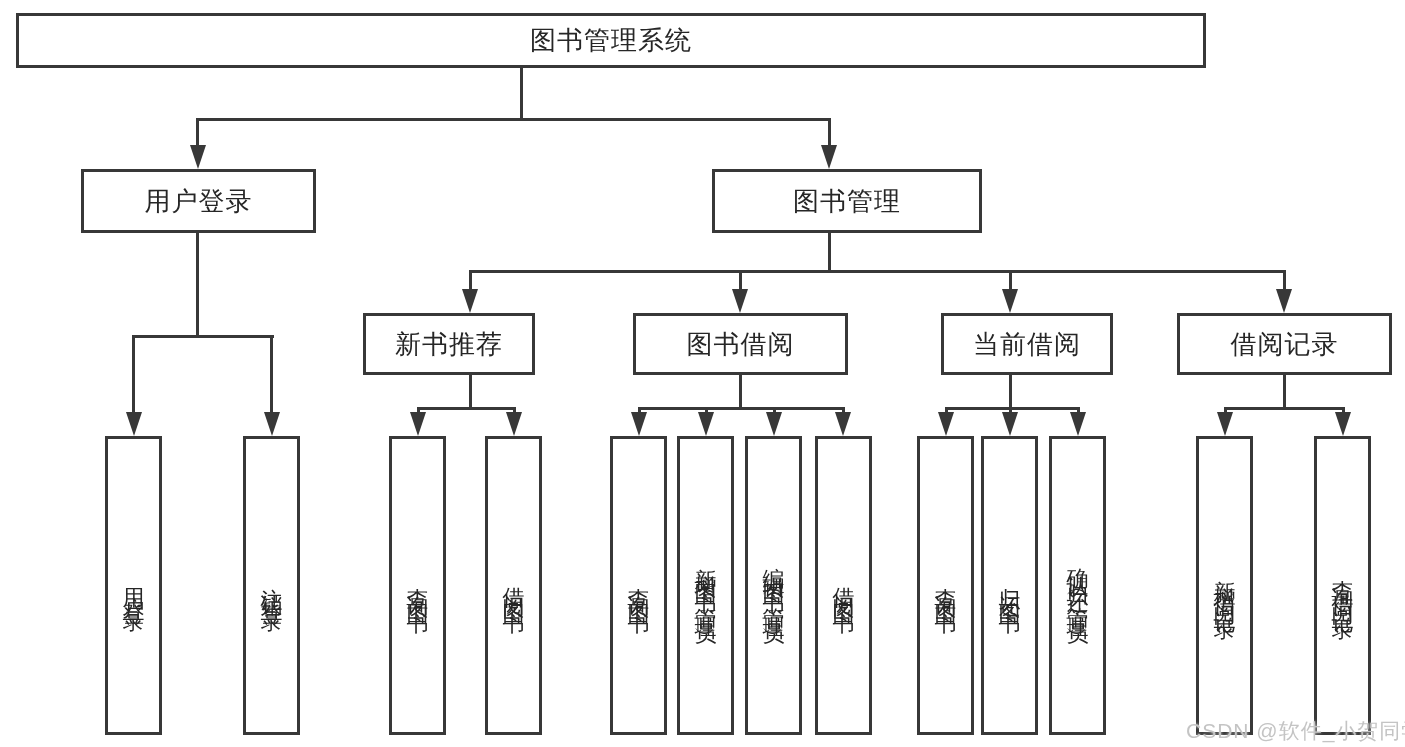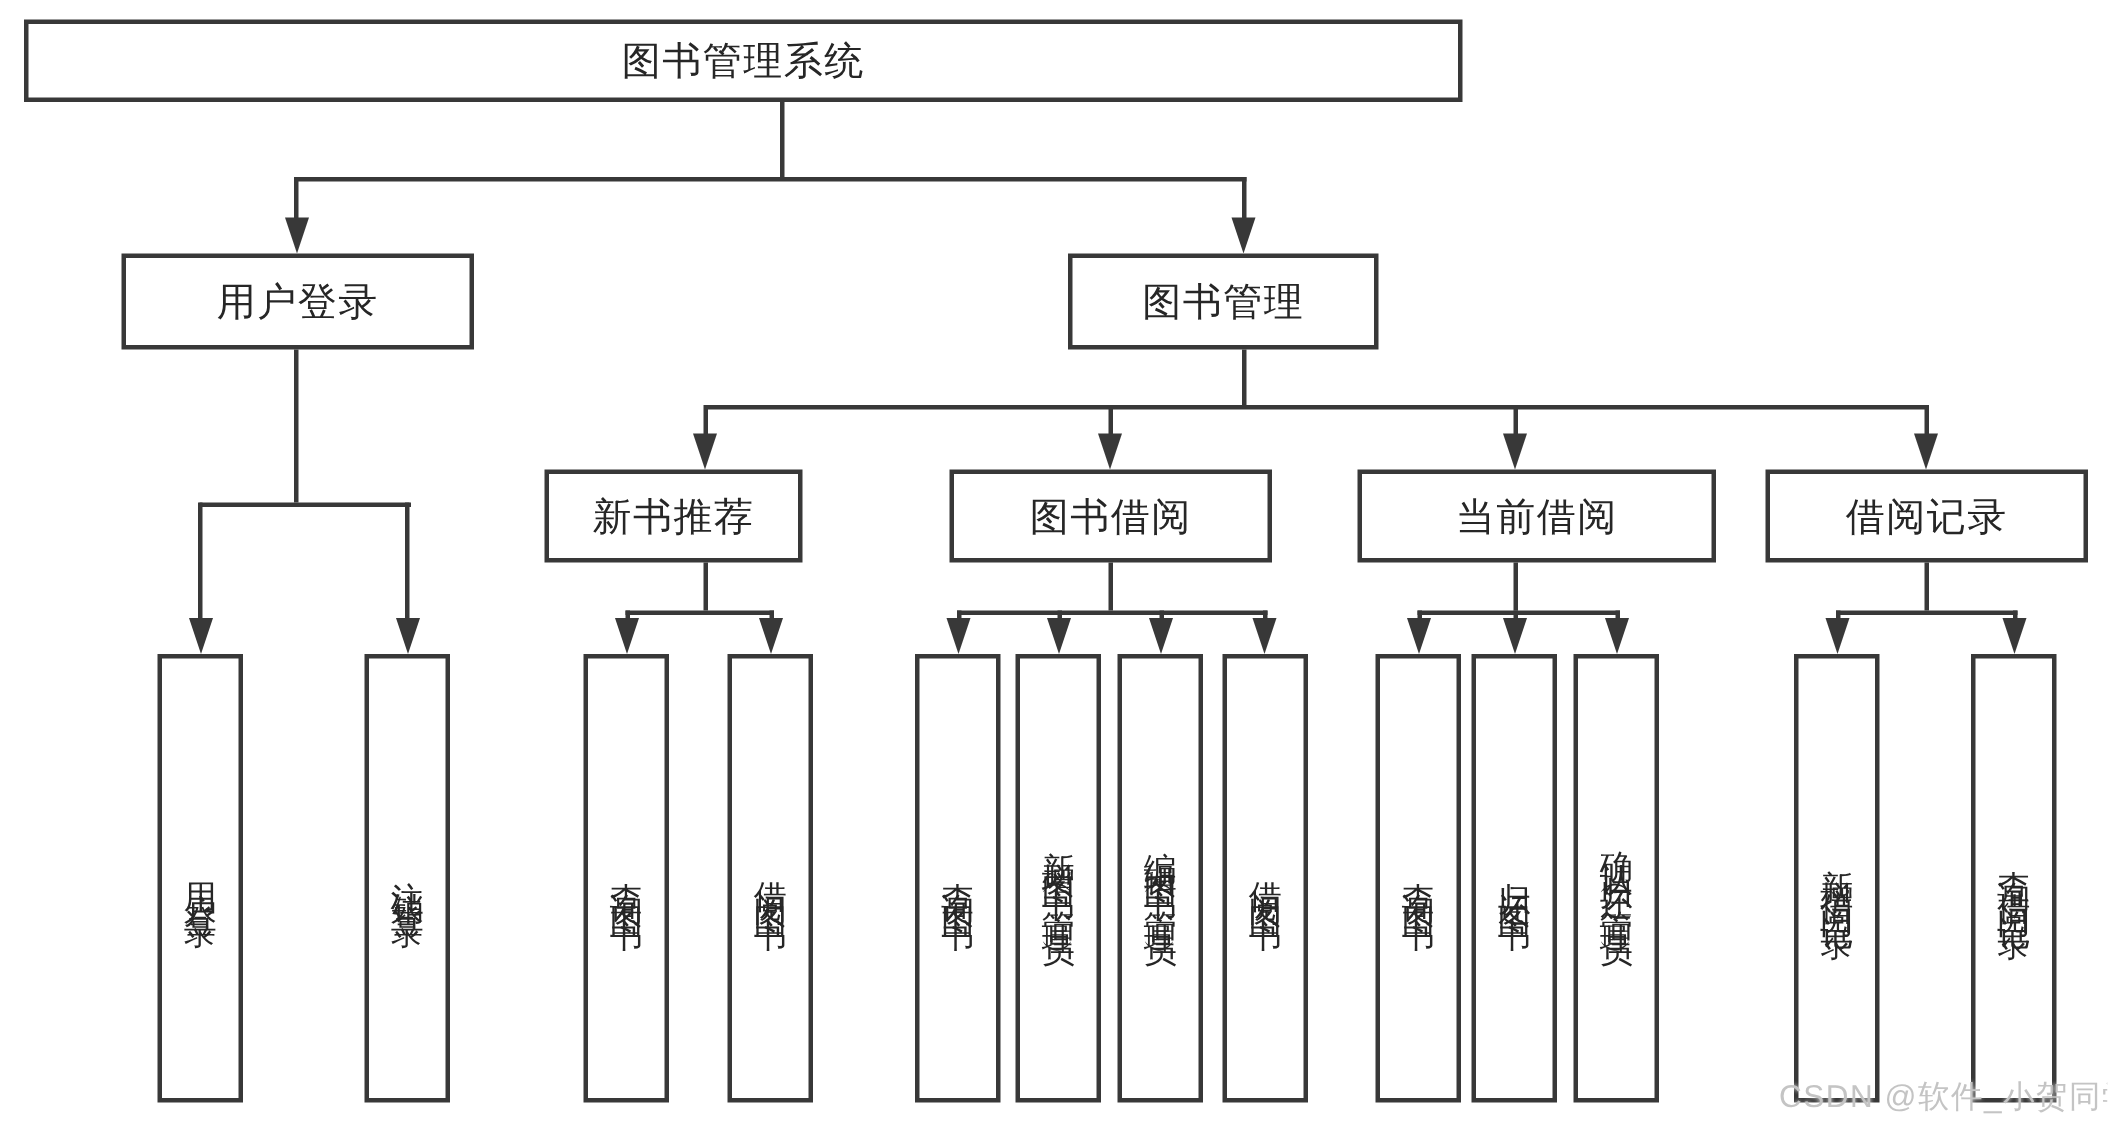--- a/index.html
+++ b/index.html
@@ -66,7 +66,7 @@
 
 <div id="stage">
 
-  <div class="node" style="left:16px;top:13px;width:959px;height:55px;">
+  <div class="node" style="left:16px;top:13px;width:1190px;height:55px;">
     <span>图书管理系统</span>
   </div>
 

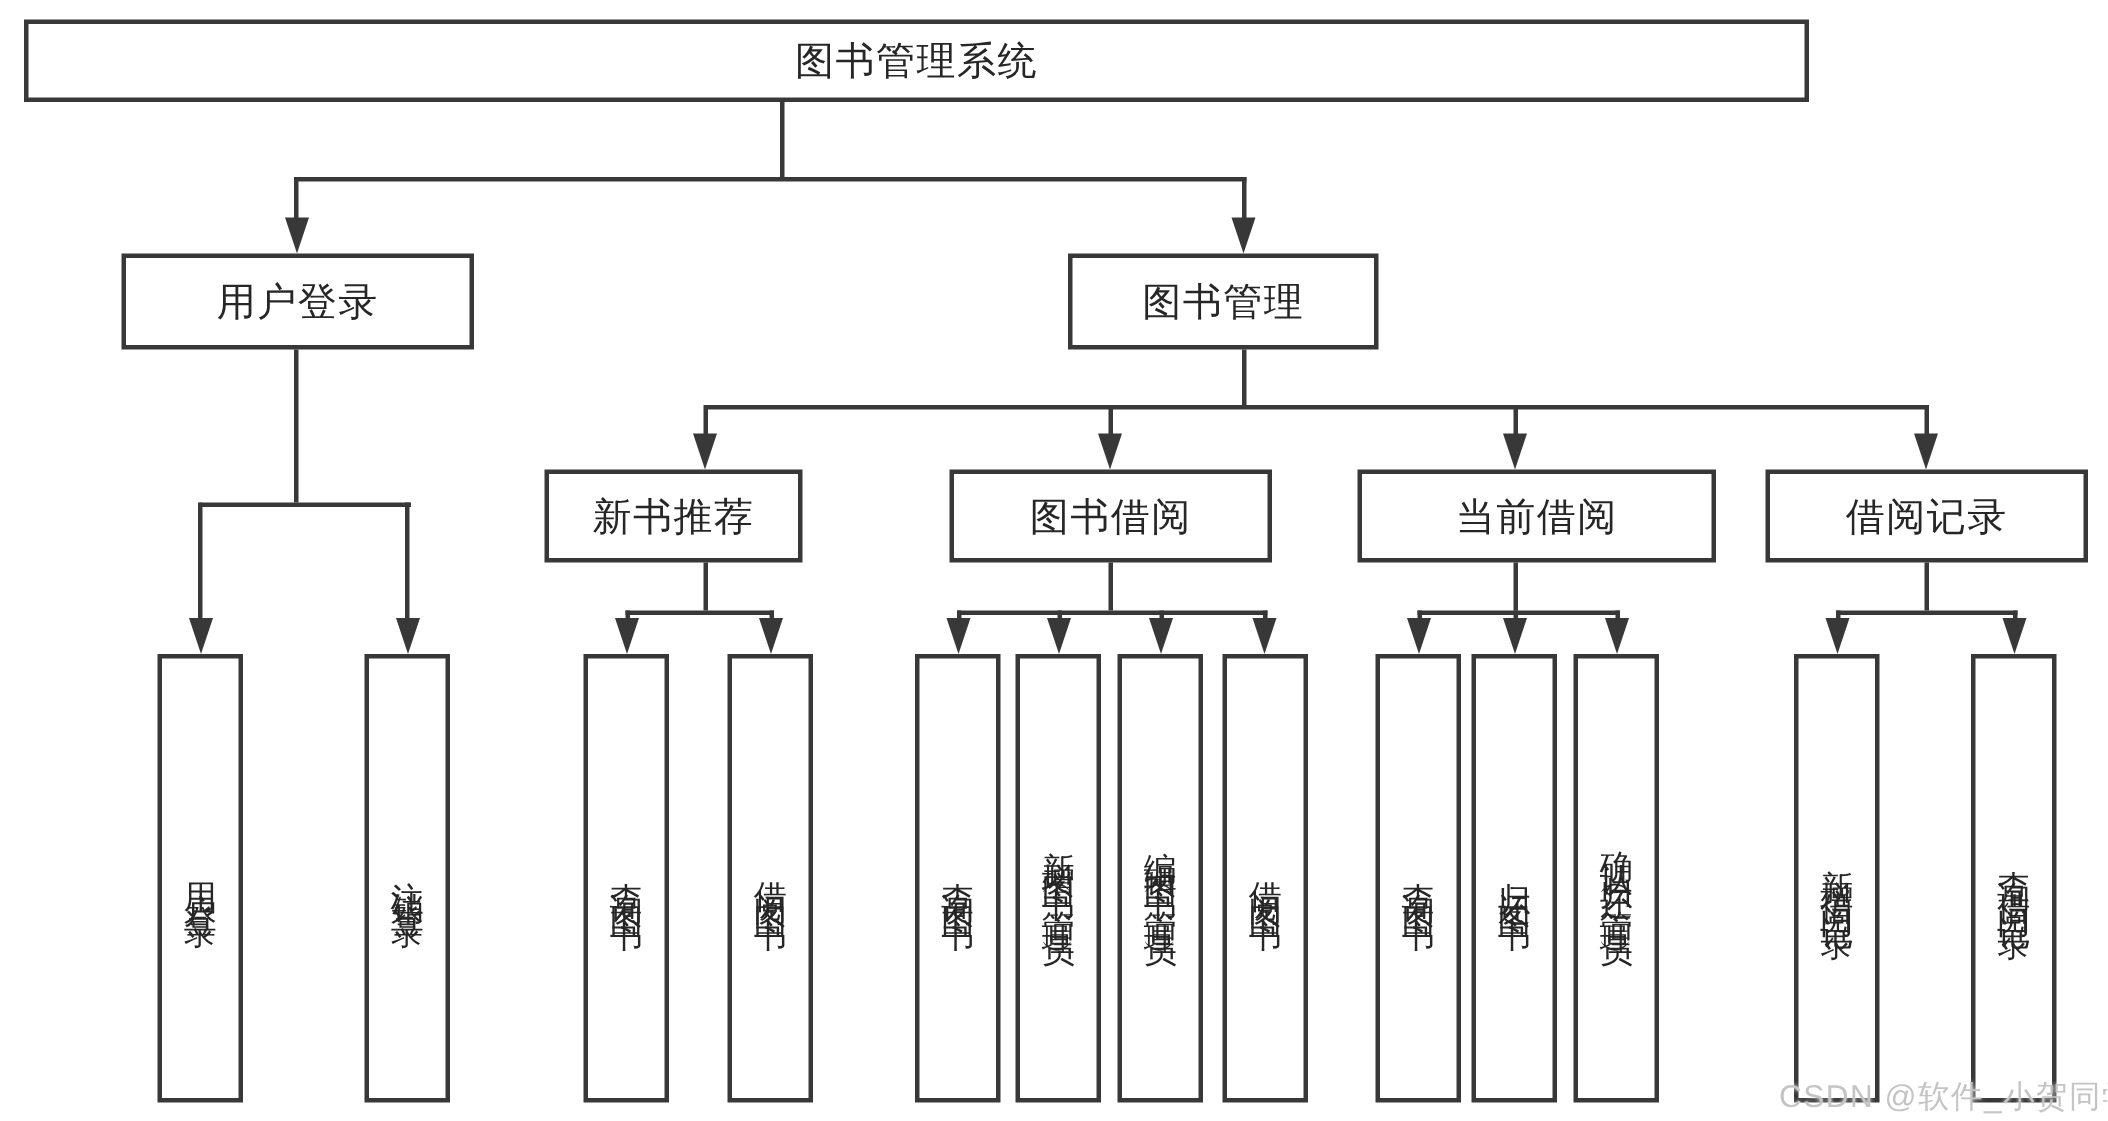--- a/index.html
+++ b/index.html
@@ -80,7 +80,7 @@
   <div class="node" style="left:81px;top:169px;width:235px;height:64px;">
     <span>用户登录</span>
   </div>
-  <div class="node" style="left:712px;top:169px;width:207px;height:64px;">
+  <div class="node" style="left:712px;top:169px;width:270px;height:64px;">
     <span>图书管理</span>
   </div>
 

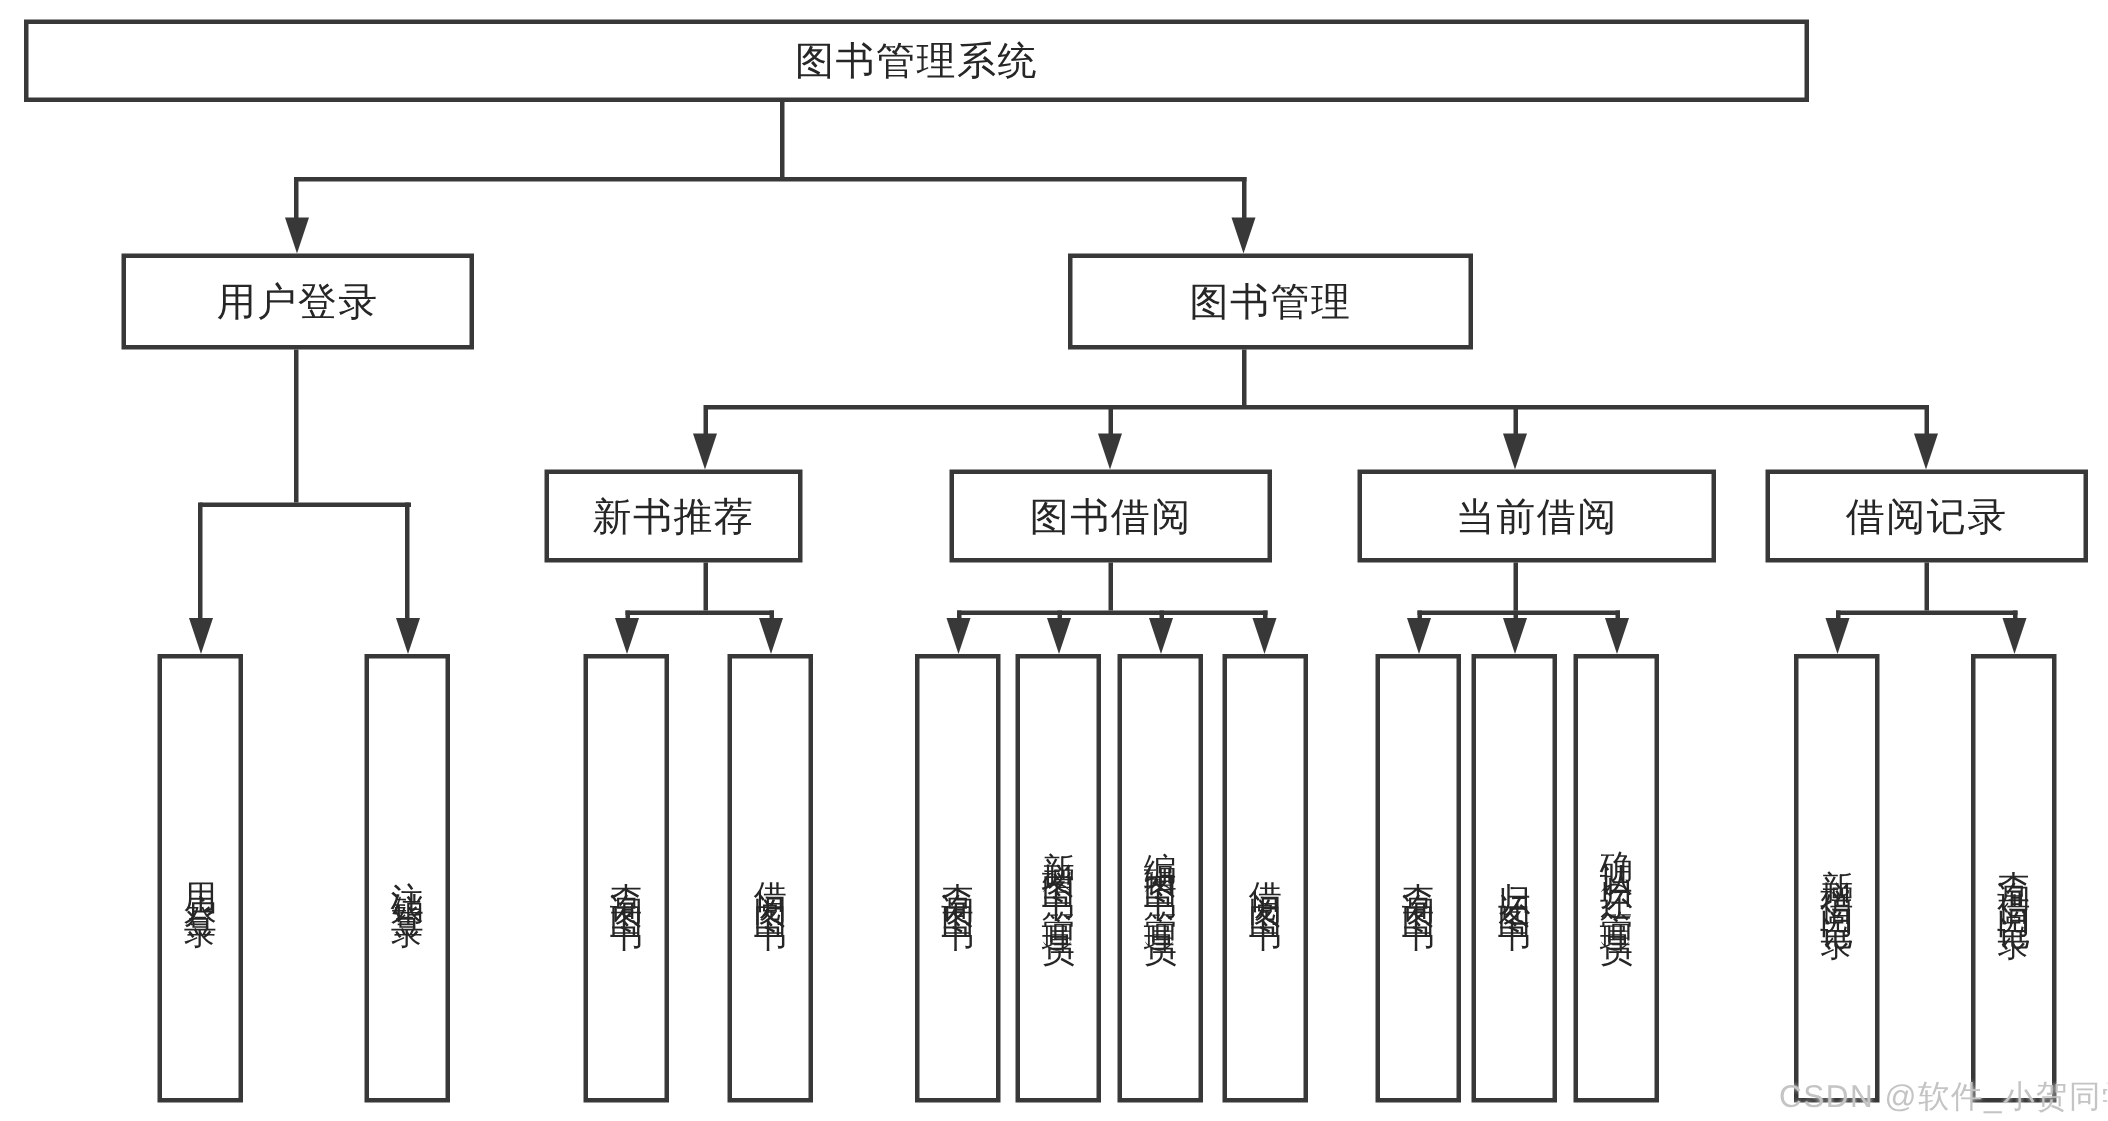--- a/index.html
+++ b/index.html
@@ -108,7 +108,7 @@
   <div class="node" style="left:633px;top:313px;width:215px;height:62px;">
     <span>图书借阅</span>
   </div>
-  <div class="node" style="left:905px;top:313px;width:239px;height:62px;">
+  <div class="node" style="left:941px;top:313px;width:172px;height:62px;">
     <span>当前借阅</span>
   </div>
   <div class="node" style="left:1177px;top:313px;width:215px;height:62px;">

